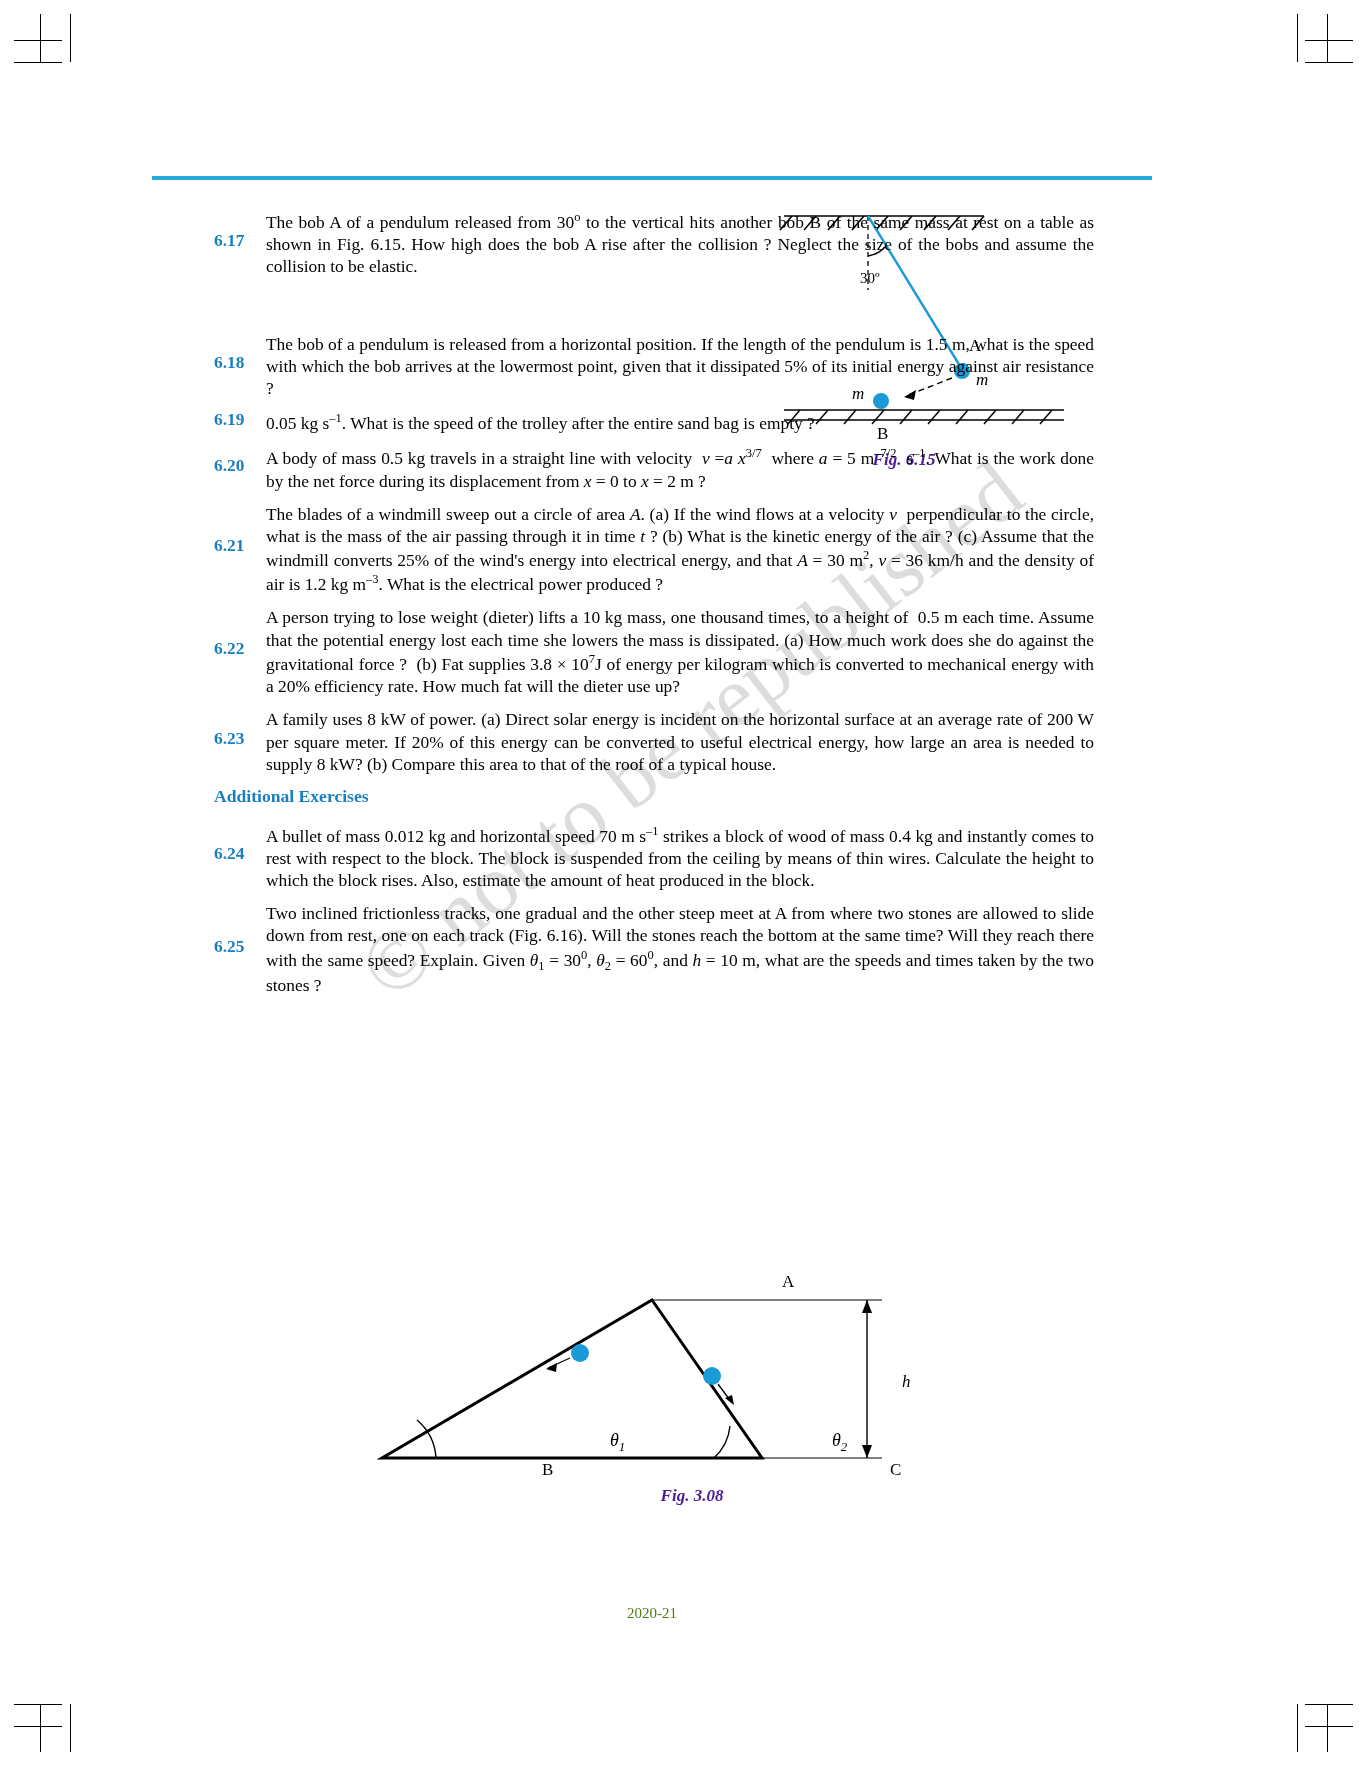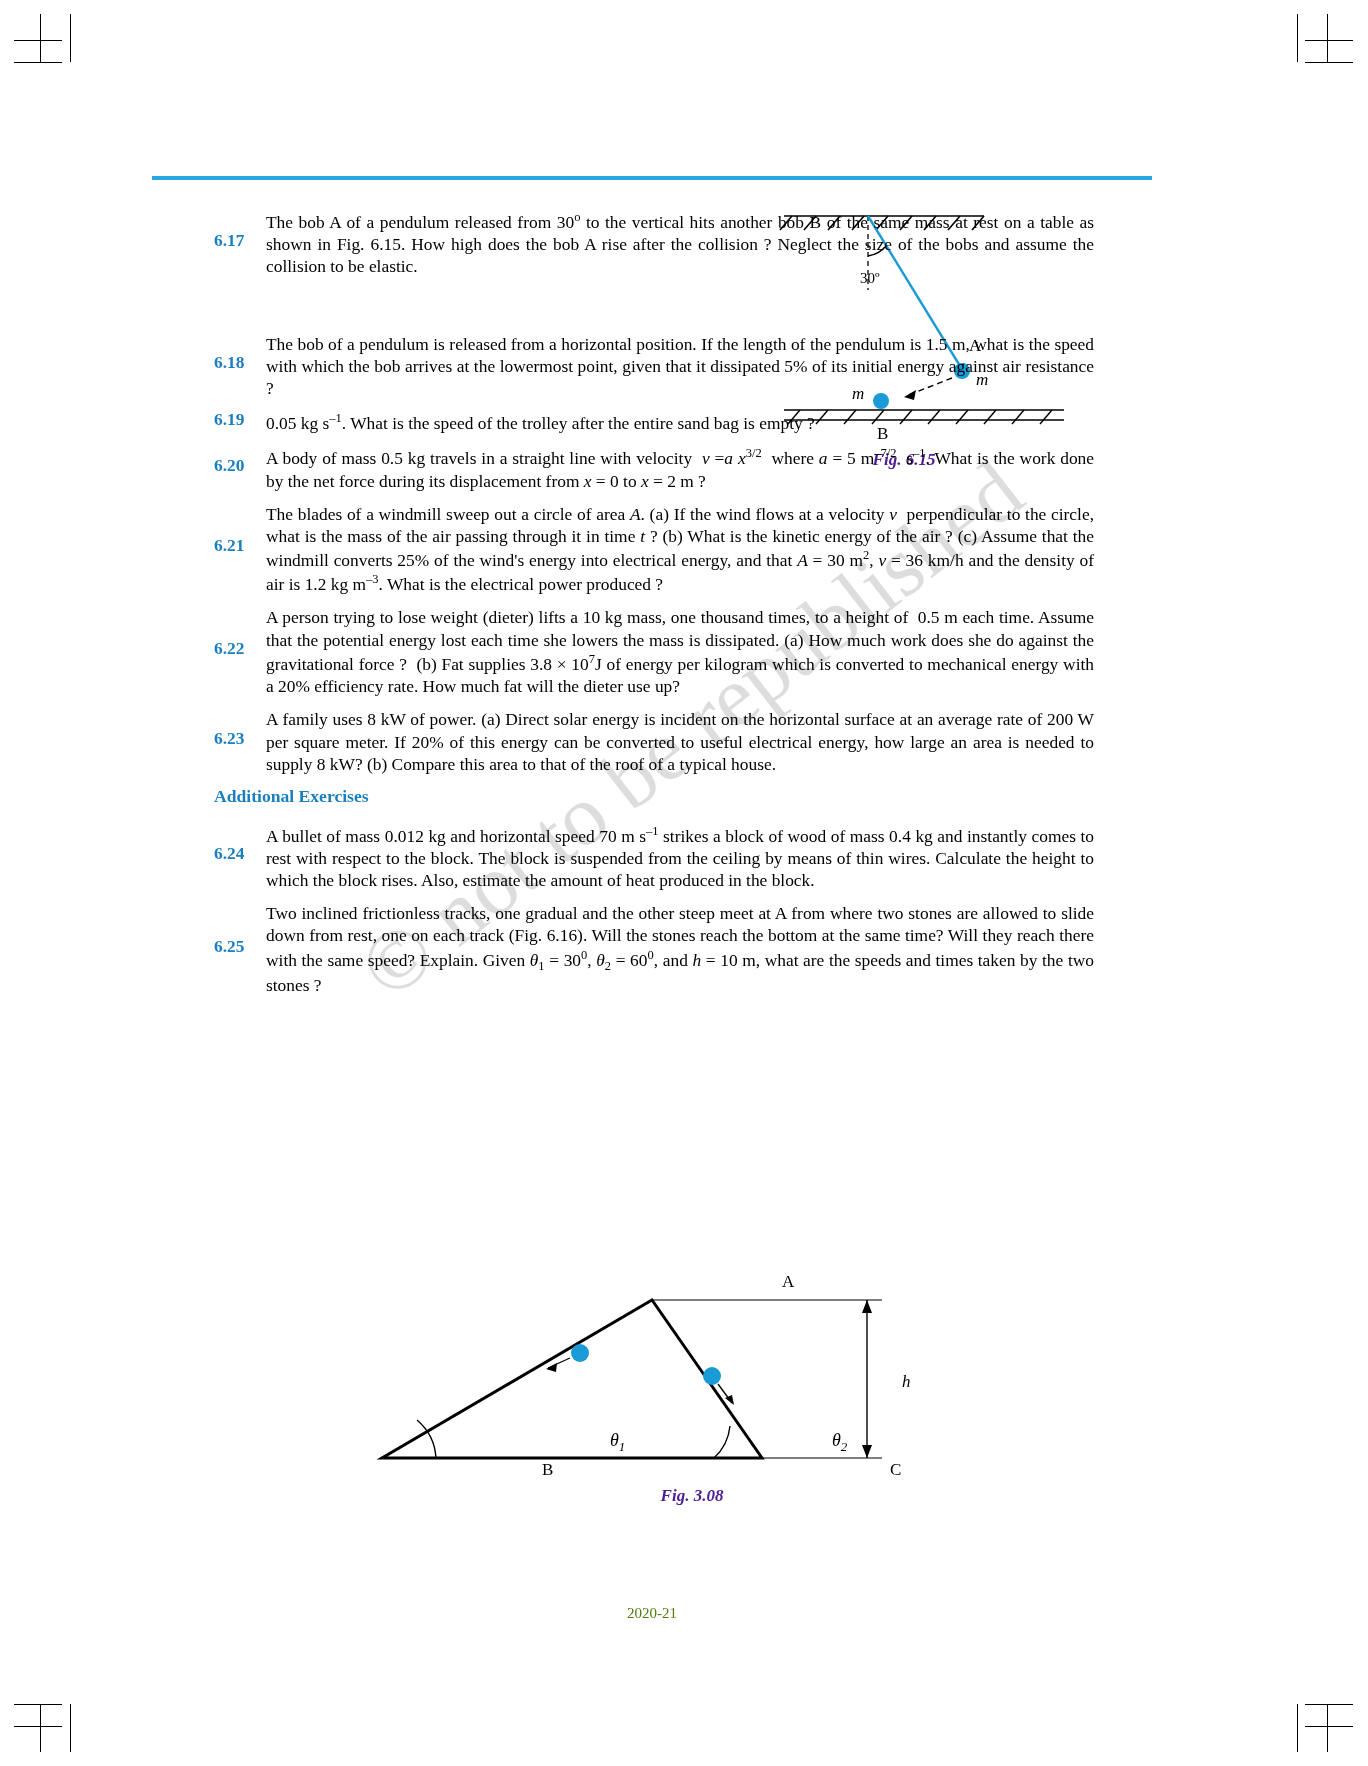--- a/index.html
+++ b/index.html
@@ -250,7 +250,7 @@
 
     <div class="prob">
       <div class="num">6.20</div>
-      <div class="txt">A body of mass 0.5 kg travels in a straight line with velocity &nbsp;<i>v</i> =<i>a x</i><span class="sup">3/2</span> &nbsp;where <i>a</i> = 5 m<span class="sup">–7/2</span> &nbsp;s<span class="sup">–1</span>. What is the work done by the net force during its displacement from <i>x</i> = 0 to <i>x</i> = 2 m ?</div>
+      <div class="txt">A body of mass 0.5 kg travels in a straight line with velocity &nbsp;<i>v</i> =<i>a x</i><span class="sup">3/7</span> &nbsp;where <i>a</i> = 5 m<span class="sup">–7/2</span> &nbsp;s<span class="sup">–1</span>. What is the work done by the net force during its displacement from <i>x</i> = 0 to <i>x</i> = 2 m ?</div>
     </div>
 
     <div class="prob">

